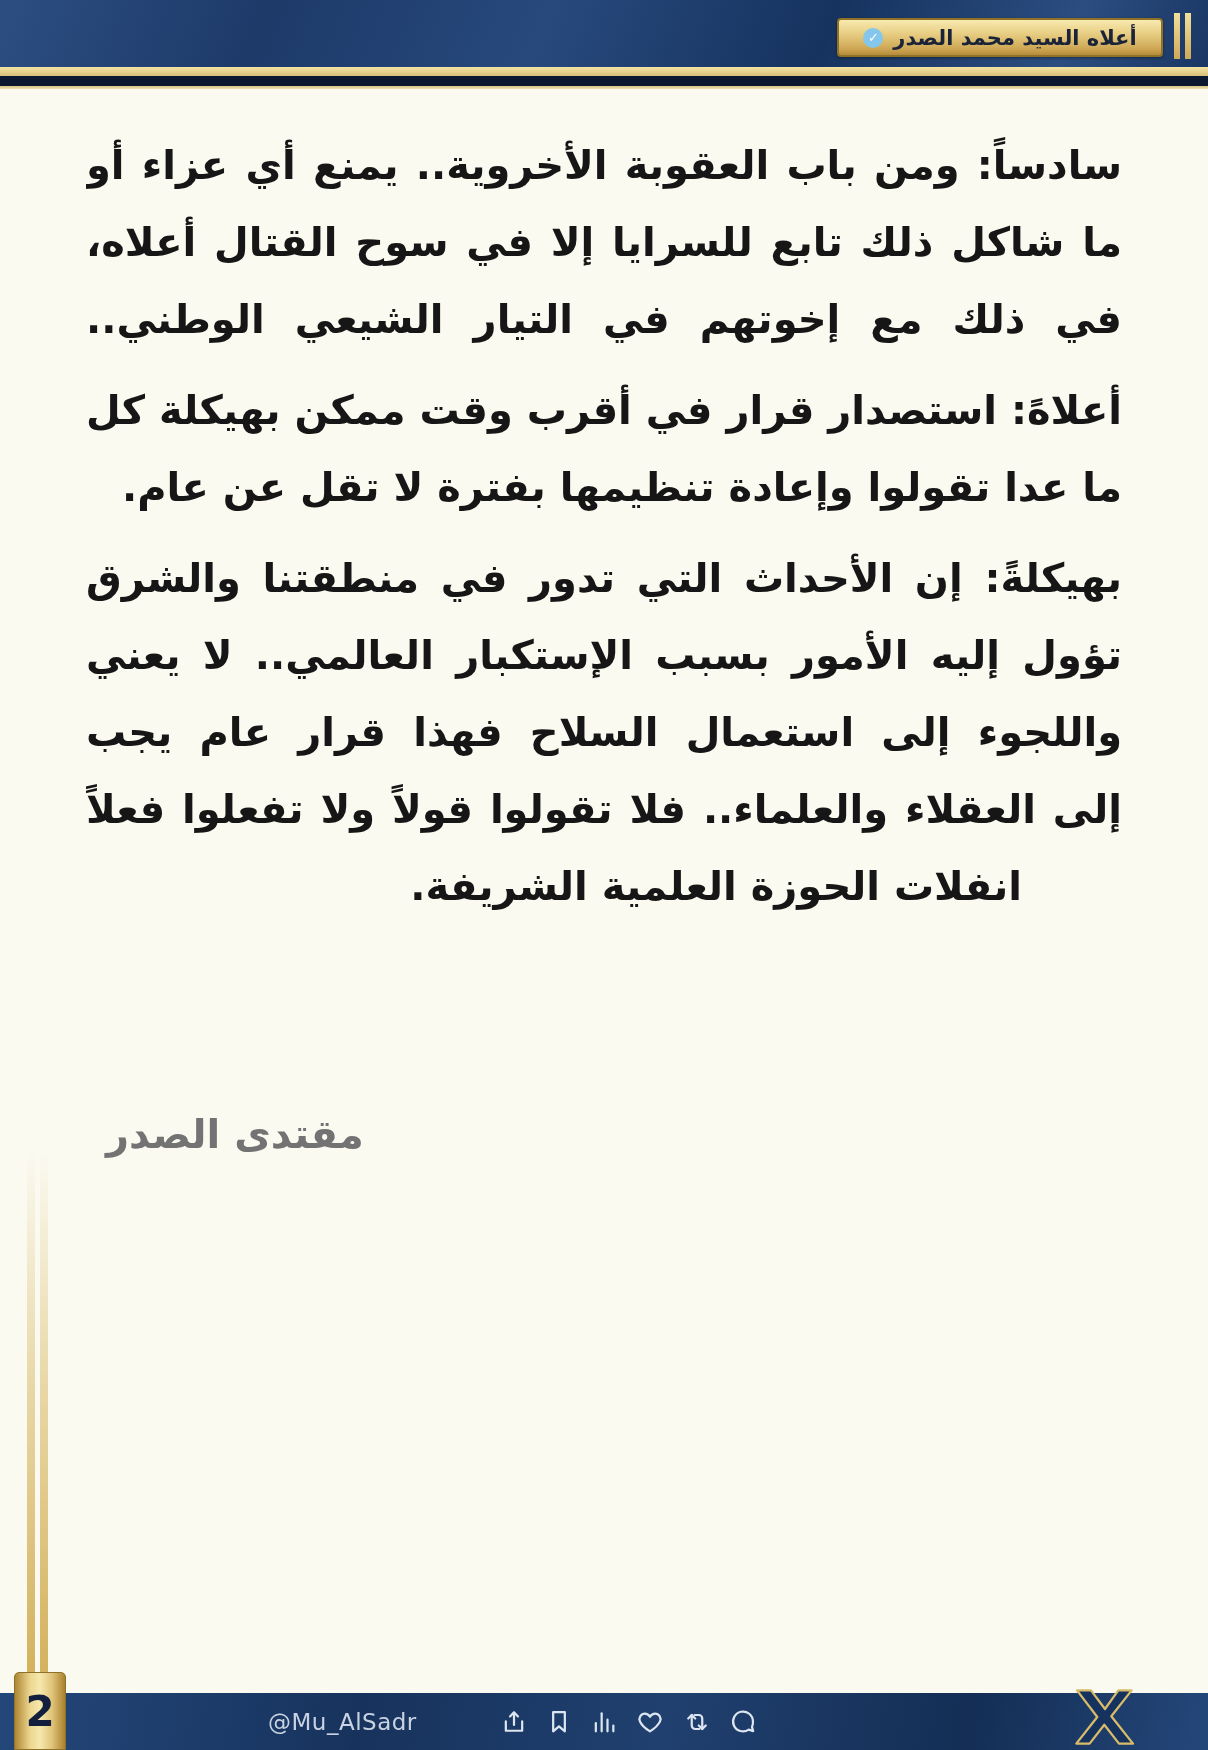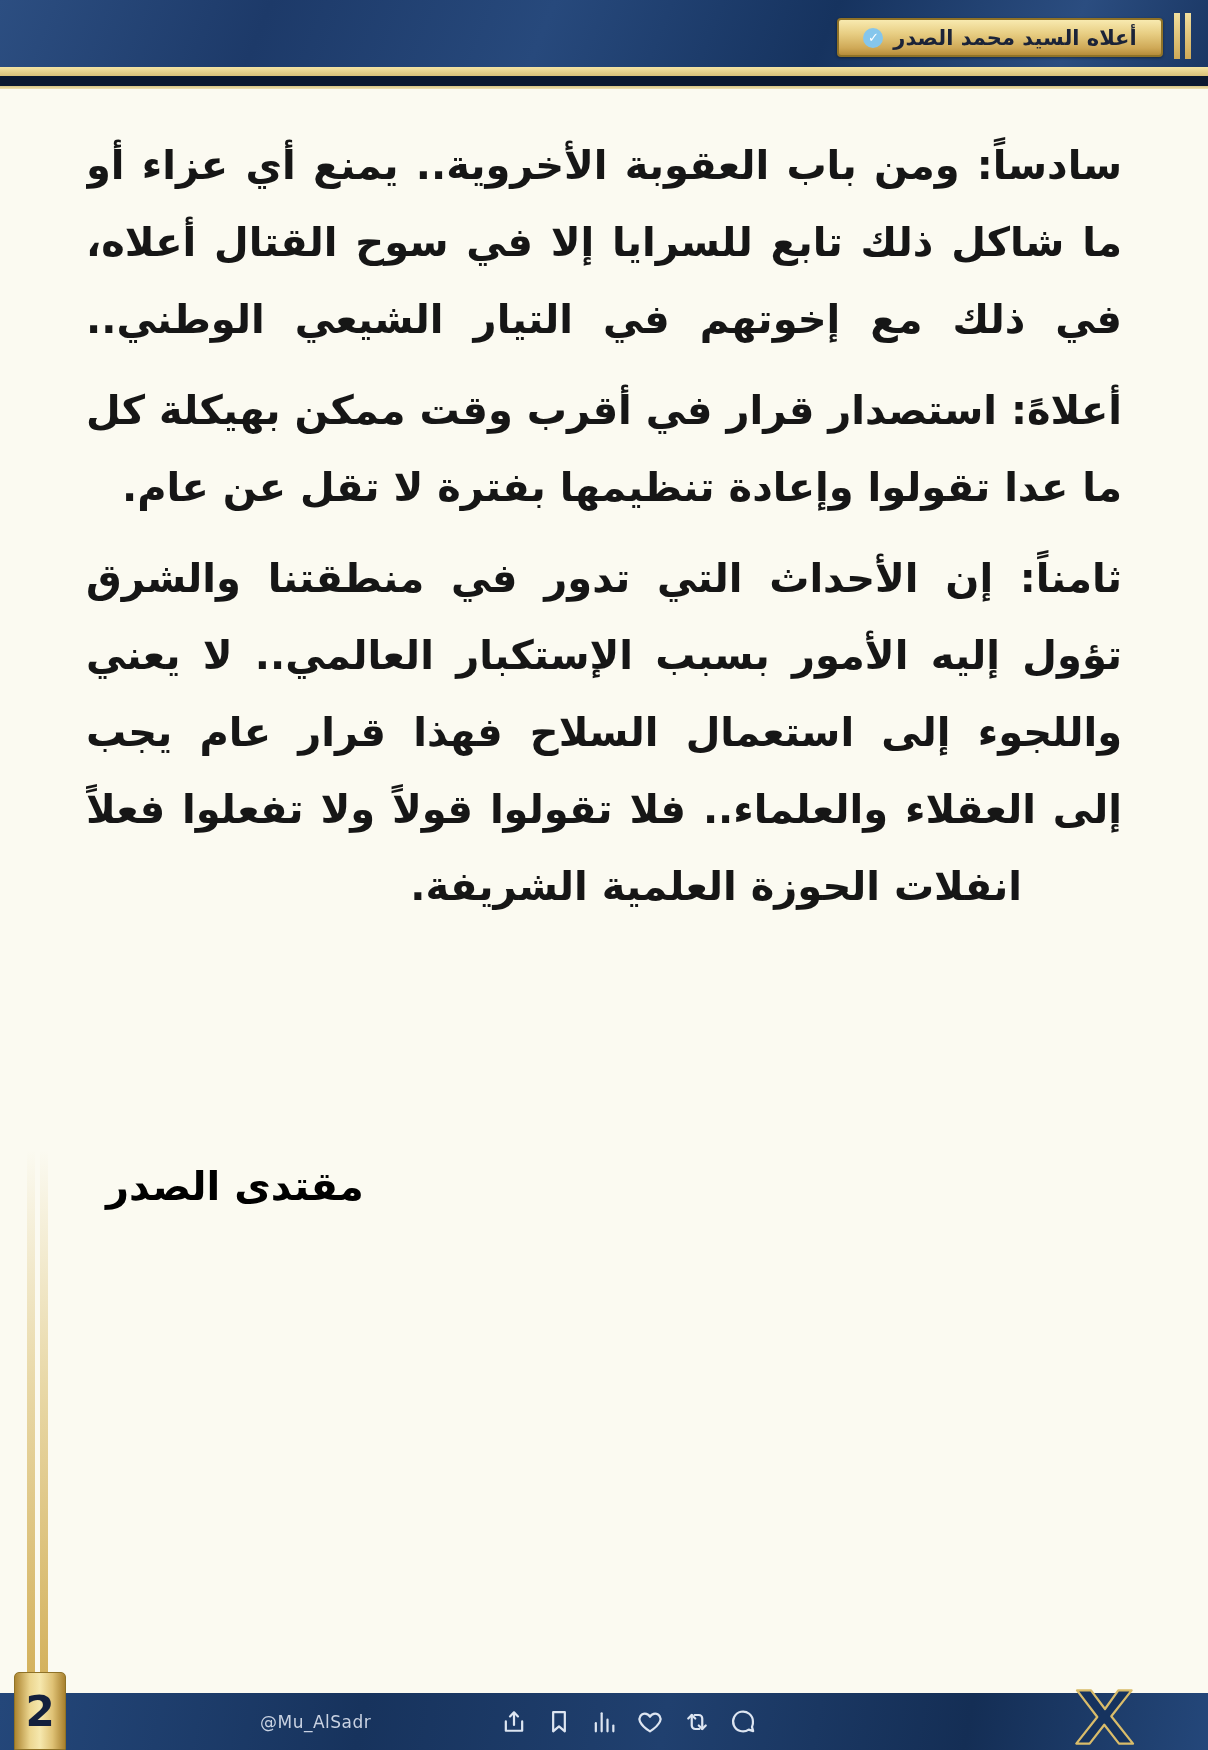--- a/index.html
+++ b/index.html
@@ -108,7 +108,7 @@
     <div class="line last"><span>ما عدا تقولوا وإعادة تنظيمها بفترة لا تقل عن عام.</span></div>
   </div>
   <div class="para">
-    <div class="line full"><b>ثامناً:</b> <span>إن الأحداث التي تدور في منطقتنا والشرق الأوسط وما قد</span></div>
+    <div class="line full"><b>بهيكلةً:</b> <span>إن الأحداث التي تدور في منطقتنا والشرق الأوسط وما قد</span></div>
     <div class="line full"><span>تؤول إليه الأمور بسبب الإستكبار العالمي.. لا يعني انفلات الأمور</span></div>
     <div class="line full"><span>واللجوء إلى استعمال السلاح فهذا قرار عام يجب الرجوع فيه</span></div>
     <div class="line full"><span>إلى العقلاء والعلماء.. فلا تقولوا قولاً ولا تفعلوا فعلاً إلا بعد</span></div>

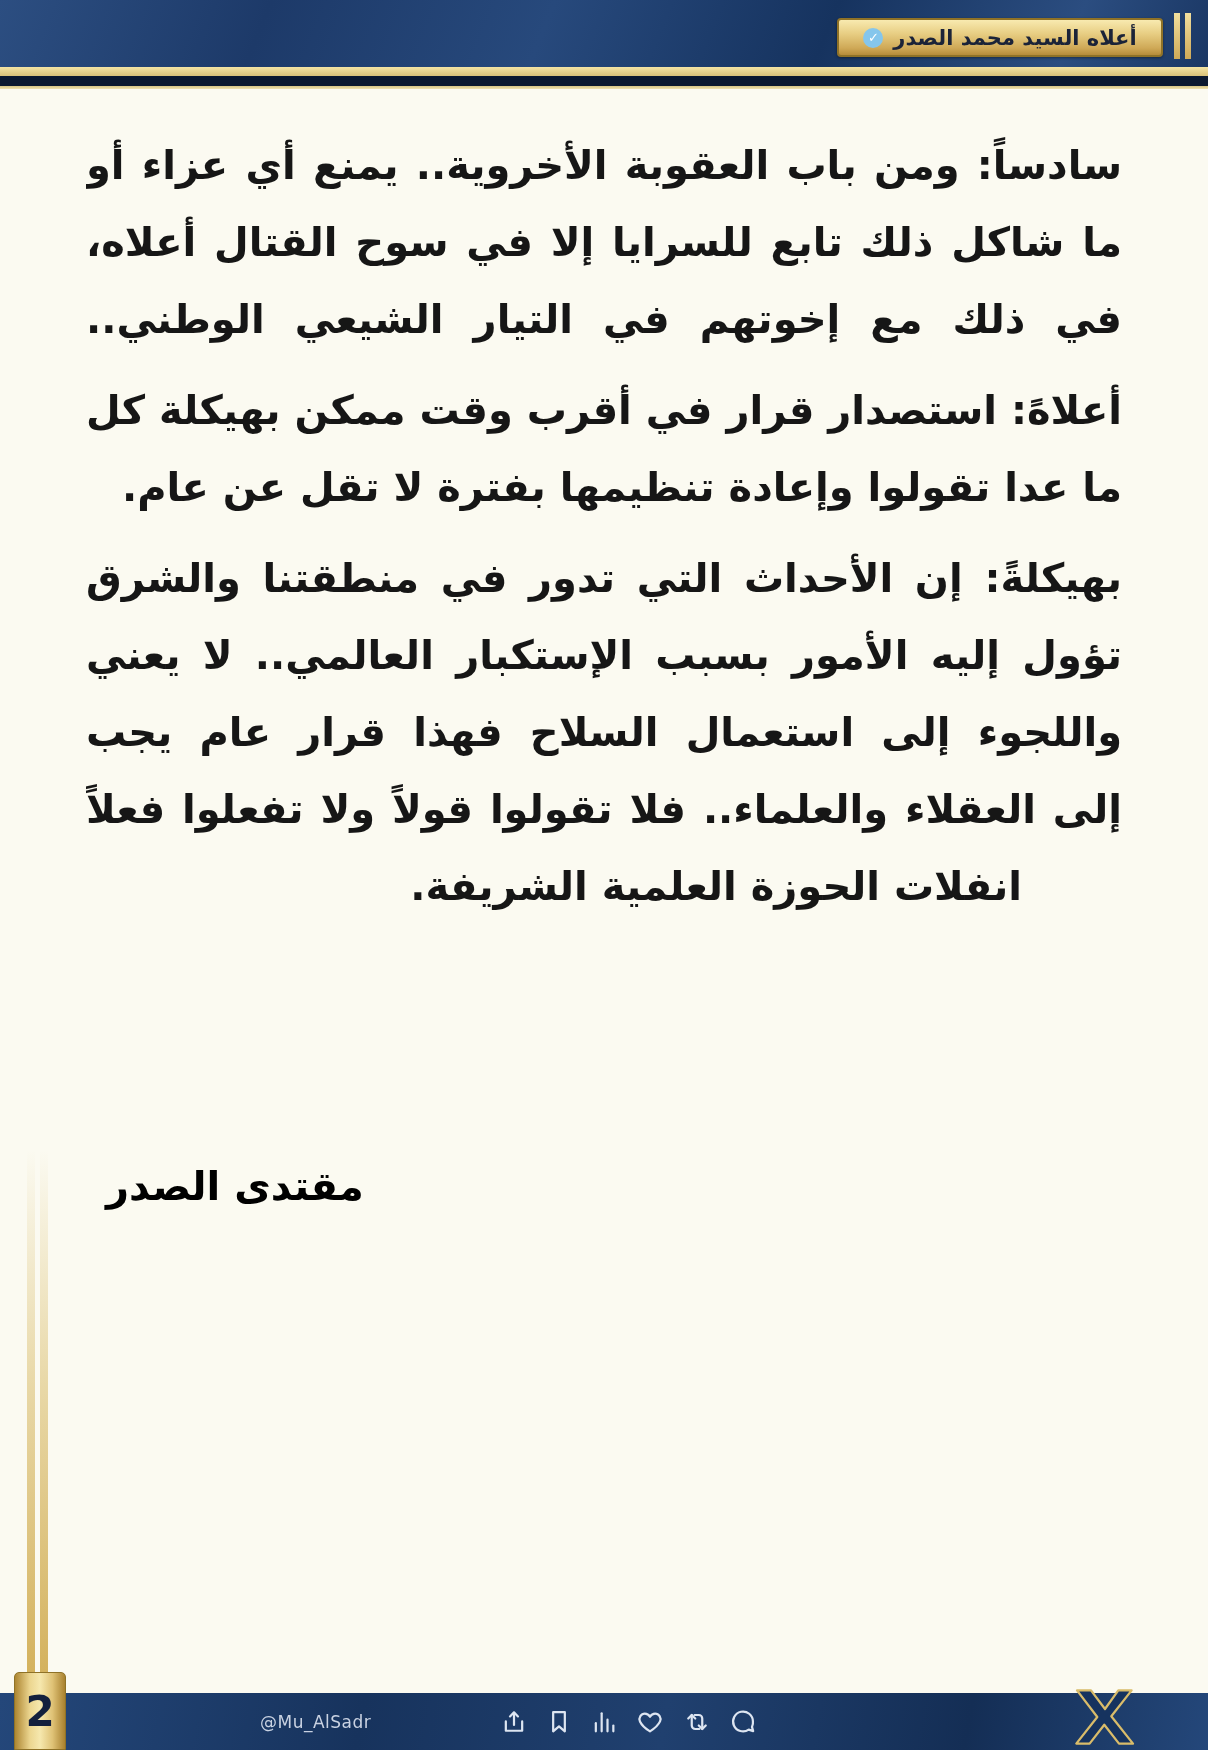--- a/index.html
+++ b/index.html
@@ -47,8 +47,8 @@
   .line.last{text-align:right;}
   .line.indent{padding-right:100px;}
   .signature{
-    position:absolute;left:106px;top:1148px;direction:rtl;
-    color:#000000;font-weight:700;font-size:40px;line-height:77px;
+    position:absolute;left:106px;top:1096px;direction:rtl;
+    color:#737373;font-weight:700;font-size:40px;line-height:77px;
   }
   
   .stripe{position:absolute;width:8px;top:1150px;bottom:78px;

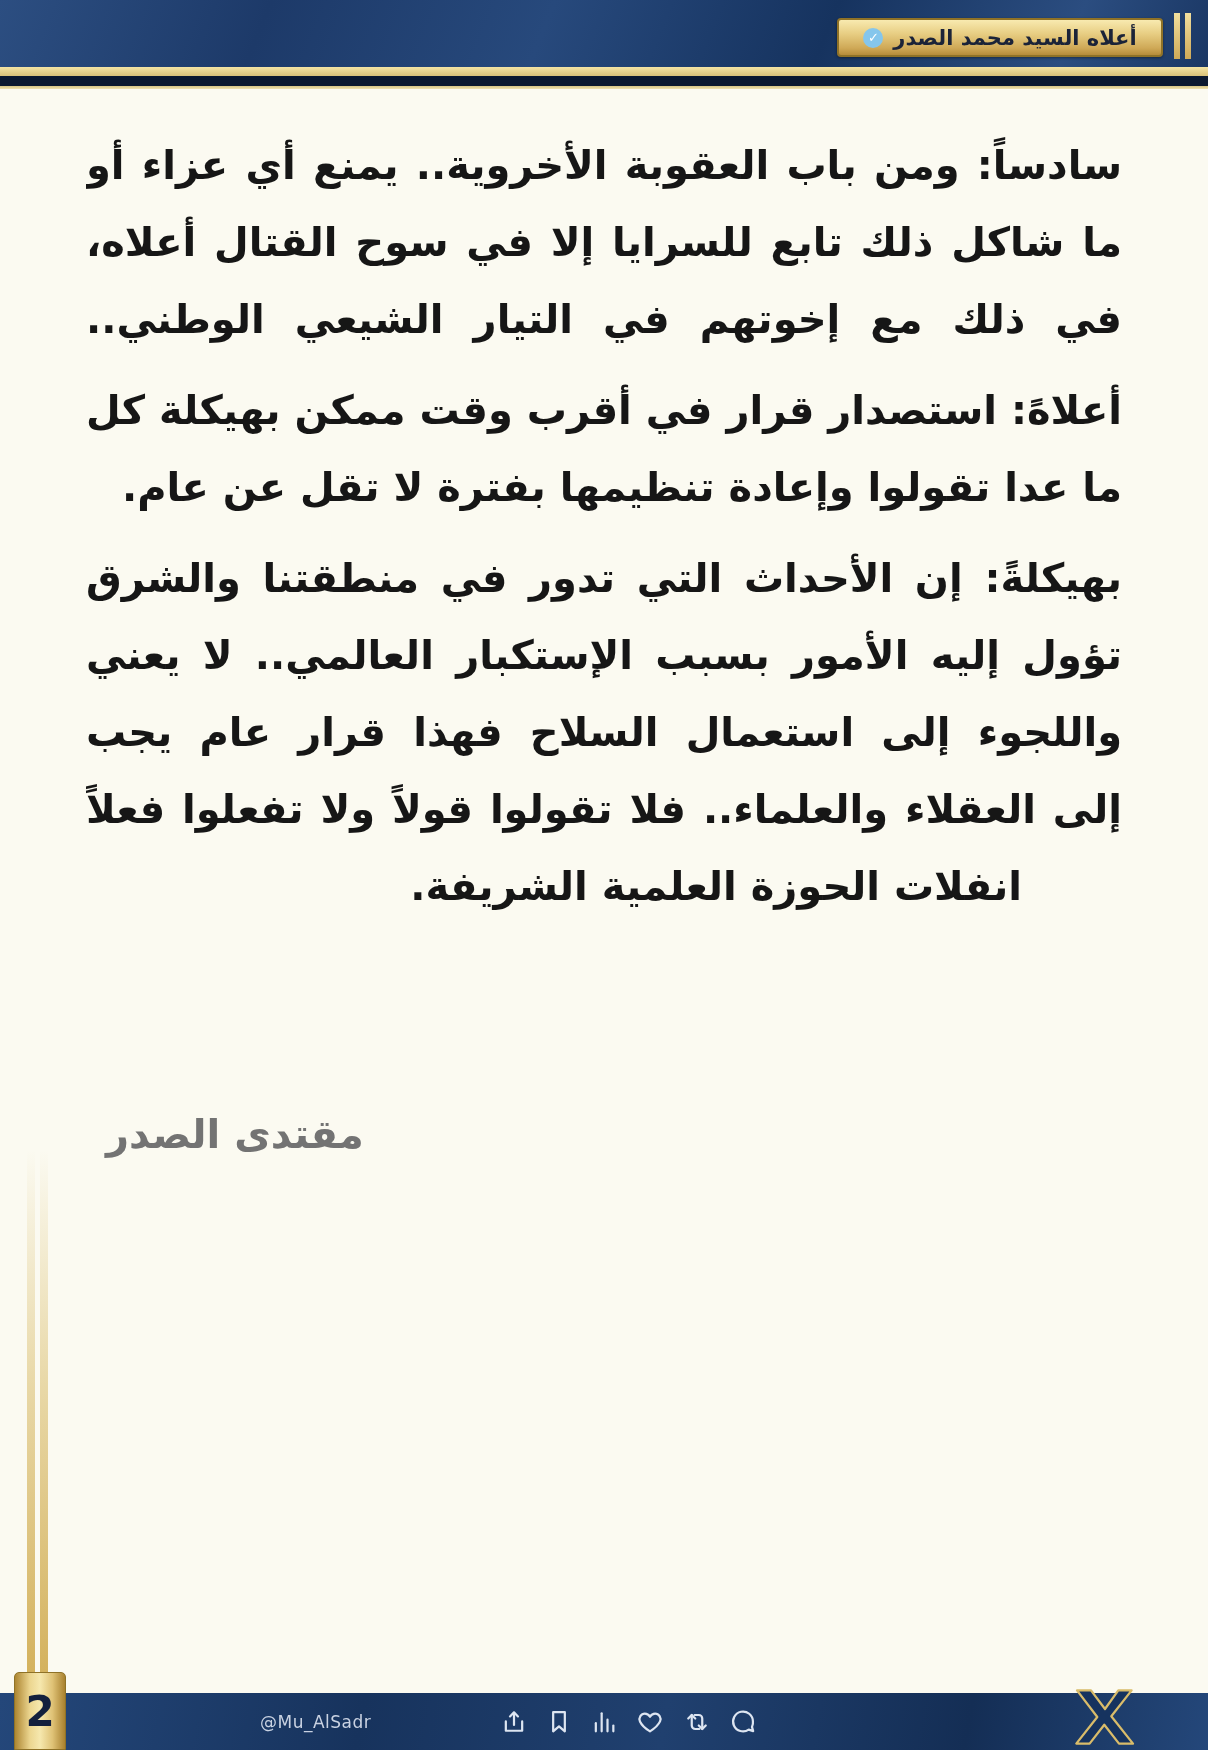--- a/index.html
+++ b/index.html
@@ -70,8 +70,8 @@
   }
   .footer-inner{position:relative;width:100%;height:100%;}
   .handle{
-    position:absolute;left:260px;top:50%;transform:translateY(-50%);
-    color:#c9d2e2;font-size:17px;letter-spacing:.5px;
+    position:absolute;left:268px;top:50%;transform:translateY(-50%);
+    color:#c9d2e2;font-size:23px;letter-spacing:.5px;
   }
   .actions{
     position:absolute;left:500px;top:50%;transform:translateY(-50%);

